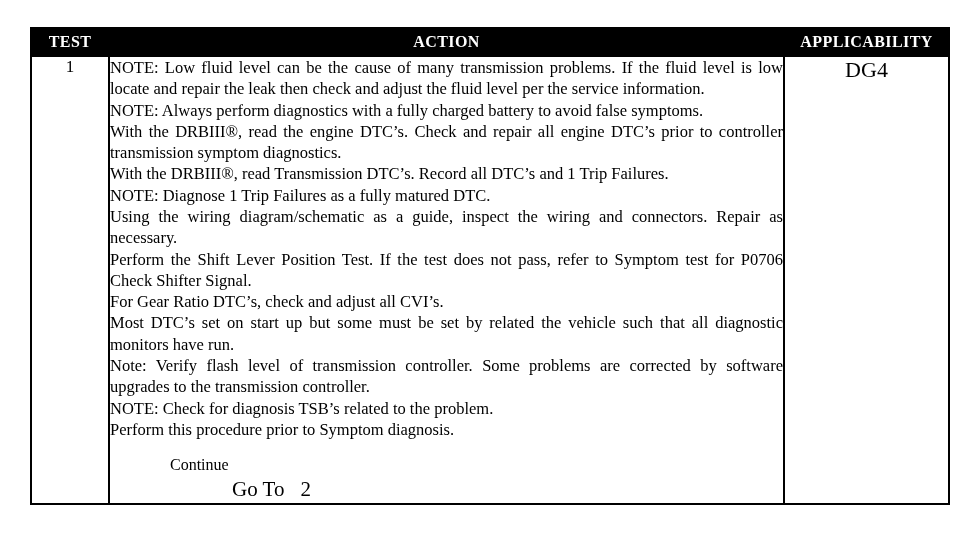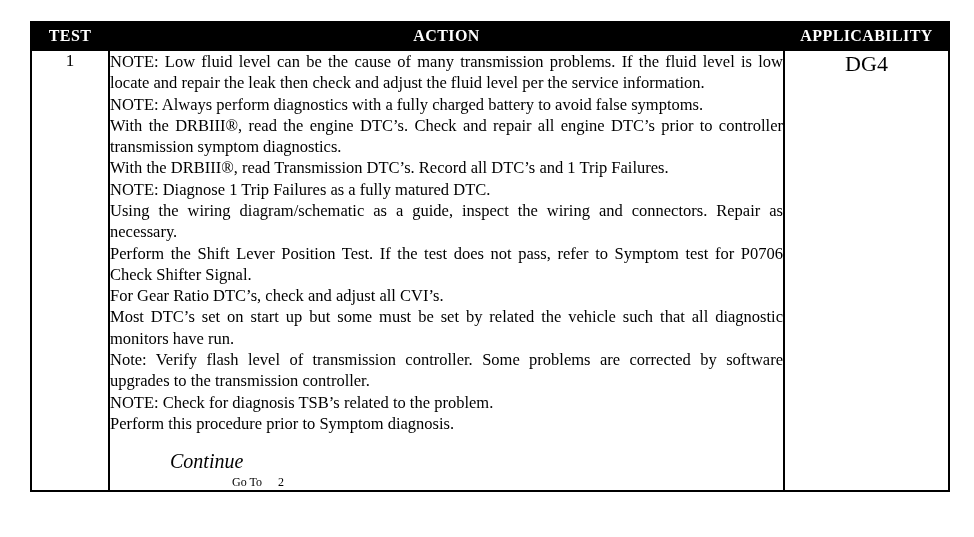--- a/index.html
+++ b/index.html
@@ -25,7 +25,7 @@
   table.proc {
     border-collapse: collapse;
     width: 916px;
-    margin: 21px 0 0 30px;
+    margin: 27px 0 0 30px;
     table-layout: fixed;
   }
 

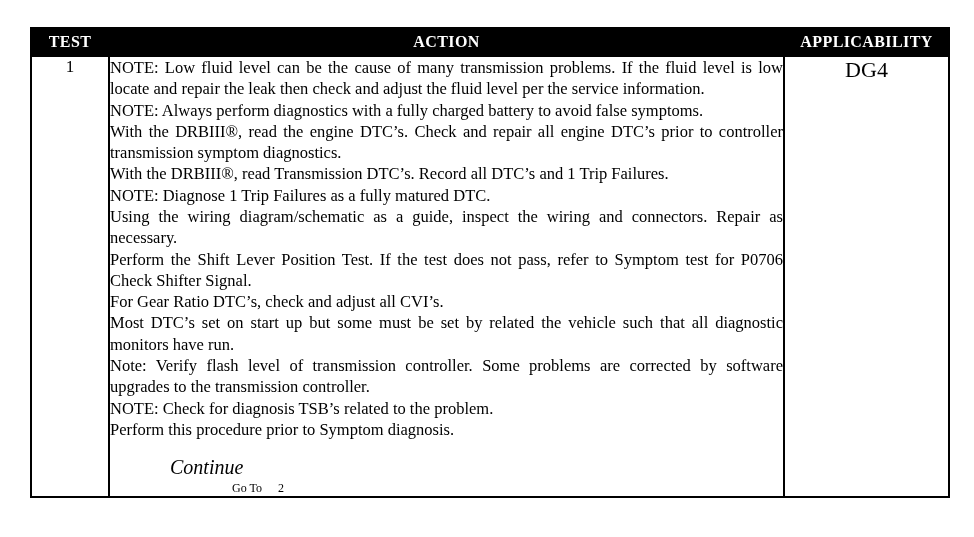--- a/index.html
+++ b/index.html
@@ -92,8 +92,7 @@
   .continue {
     display: block;
     margin-left: 60px;
-    font-size: 20px;
-    font-style: italic;
+    font-size: 16px;
   }
   .goto {
     display: block;

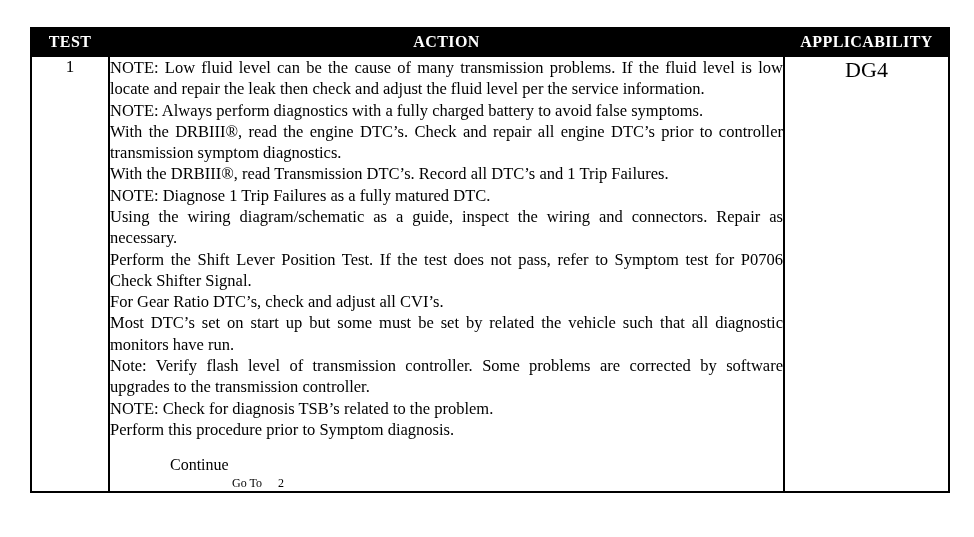--- a/index.html
+++ b/index.html
@@ -97,7 +97,7 @@
   .goto {
     display: block;
     margin-left: 122px;
-    font-size: 12px;
+    font-size: 21px;
   }
   .goto .num {
     display: inline-block;

